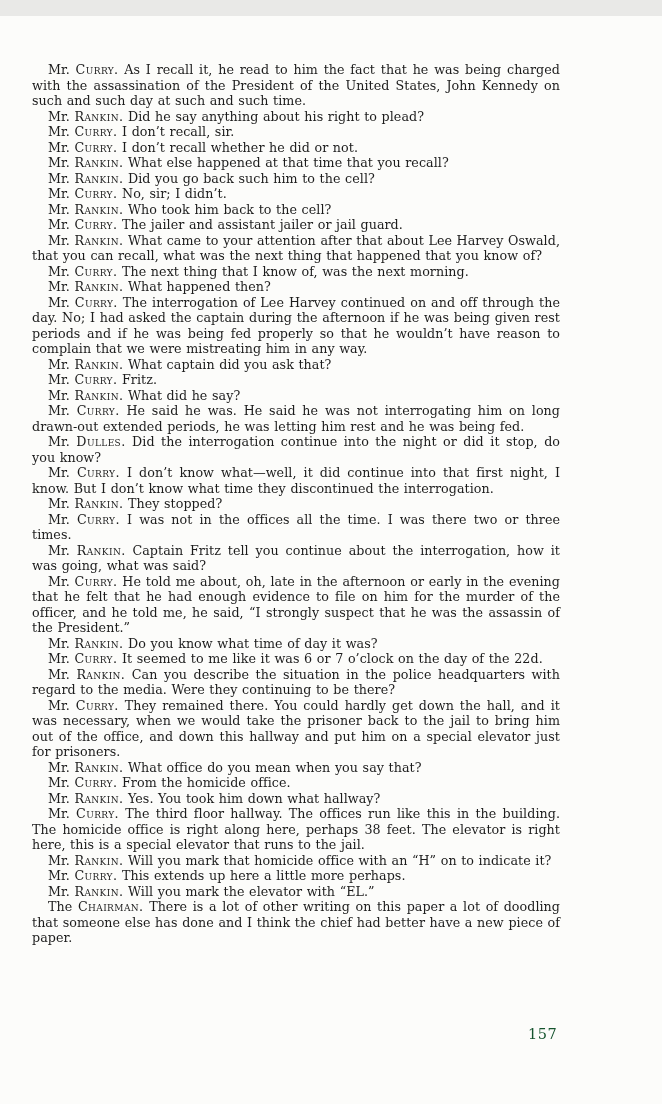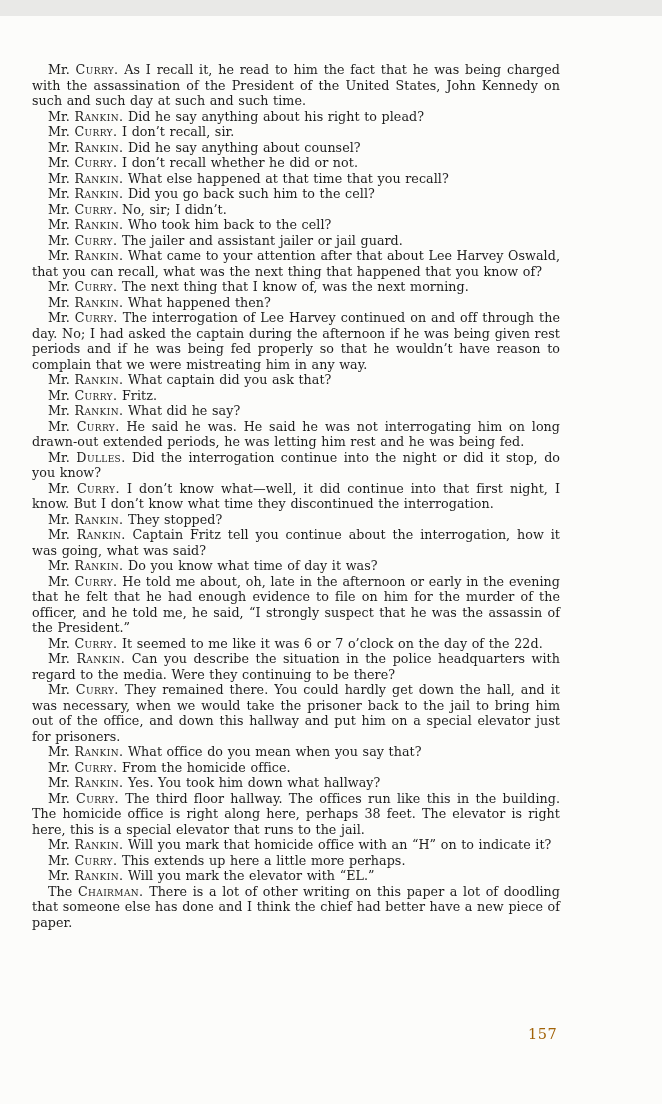--- a/index.html
+++ b/index.html
@@ -57,7 +57,6 @@
 
   <p class="para"><span class="speaker"><span class="sp-pre">Mr.</span> <span class="sp-name">Curry.</span></span> <span class="sp-body">I don’t recall, sir.</span></p>
 
-  <p class="para"><span class="speaker"><span class="sp-pre">Mr.</span> <span class="sp-name">Rankin.</span></span> <span class="sp-body">Did he say anything about counsel?</span></p>
 
   <p class="para"><span class="speaker"><span class="sp-pre">Mr.</span> <span class="sp-name">Curry.</span></span> <span class="sp-body">I don’t recall whether he did or not.</span></p>
 

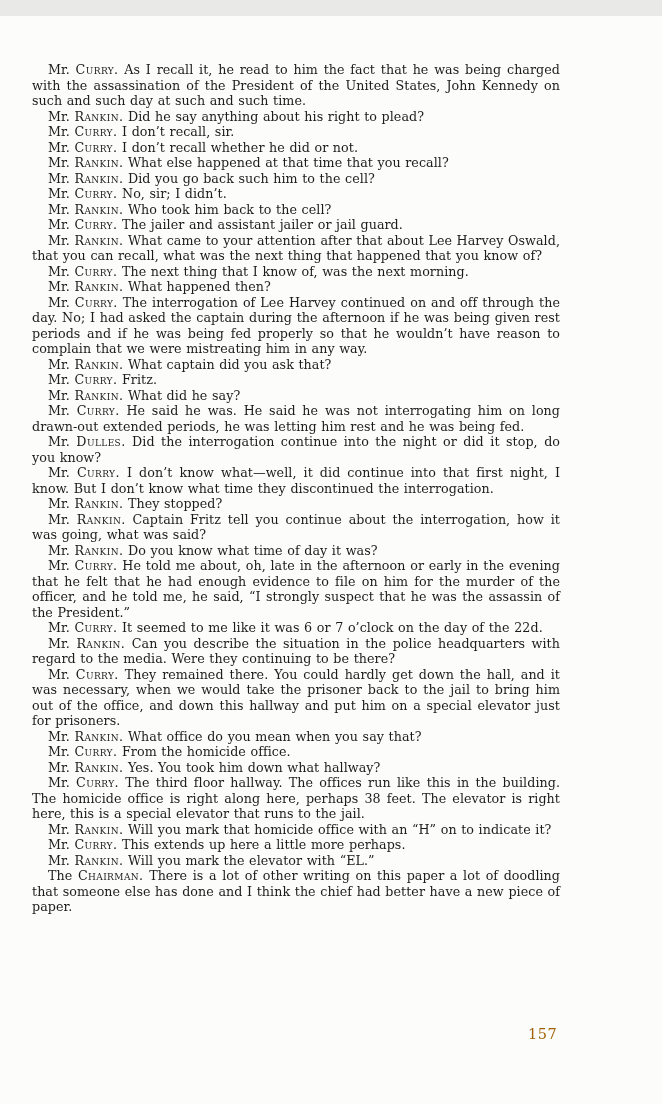--- a/index.html
+++ b/index.html
@@ -93,6 +93,7 @@
 
   <p class="para"><span class="speaker"><span class="sp-pre">Mr.</span> <span class="sp-name">Rankin.</span></span> <span class="sp-body">They stopped?</span></p>
 
+  <p class="para"><span class="speaker"><span class="sp-pre">Mr.</span> <span class="sp-name">Curry.</span></span> <span class="sp-body">I was not in the offices all the time.  I was there two or three times.</span></p>
 
   <p class="para"><span class="speaker"><span class="sp-pre">Mr.</span> <span class="sp-name">Rankin.</span></span> <span class="sp-body">Captain Fritz tell you continue about the interrogation, how it was going, what was said?</span></p>
 

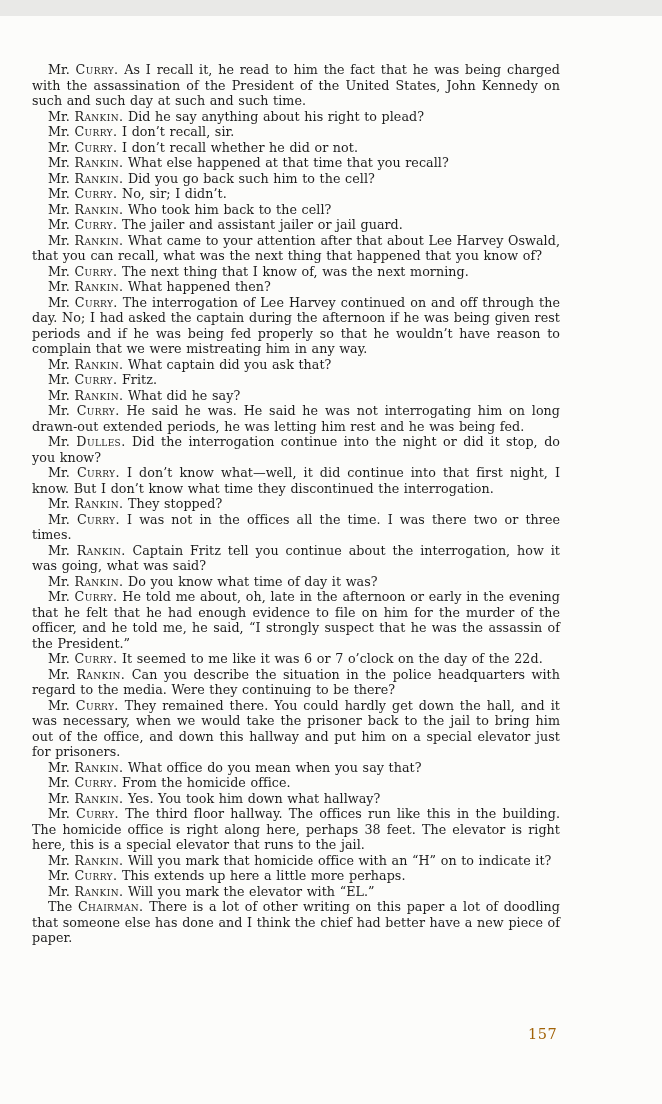--- a/index.html
+++ b/index.html
@@ -97,9 +97,9 @@
 
   <p class="para"><span class="speaker"><span class="sp-pre">Mr.</span> <span class="sp-name">Rankin.</span></span> <span class="sp-body">Captain Fritz tell you continue about the interrogation, how it was going, what was said?</span></p>
 
+  <p class="para"><span class="speaker"><span class="sp-pre">Mr.</span> <span class="sp-name">Curry.</span></span> <span class="sp-body">He told me about, oh, late in the afternoon or early in the evening that he felt that he had enough evidence to file on him for the murder of the officer, and he told me, he said, “I strongly suspect that he was the assassin of the President.”</span></p>
+
   <p class="para"><span class="speaker"><span class="sp-pre">Mr.</span> <span class="sp-name">Rankin.</span></span> <span class="sp-body">Do you know what time of day it was?</span></p>
-
-  <p class="para"><span class="speaker"><span class="sp-pre">Mr.</span> <span class="sp-name">Curry.</span></span> <span class="sp-body">He told me about, oh, late in the afternoon or early in the evening that he felt that he had enough evidence to file on him for the murder of the officer, and he told me, he said, “I strongly suspect that he was the assassin of the President.”</span></p>
 
   <p class="para"><span class="speaker"><span class="sp-pre">Mr.</span> <span class="sp-name">Curry.</span></span> <span class="sp-body">It seemed to me like it was 6 or 7 o’clock on the day of the 22d.</span></p>
 

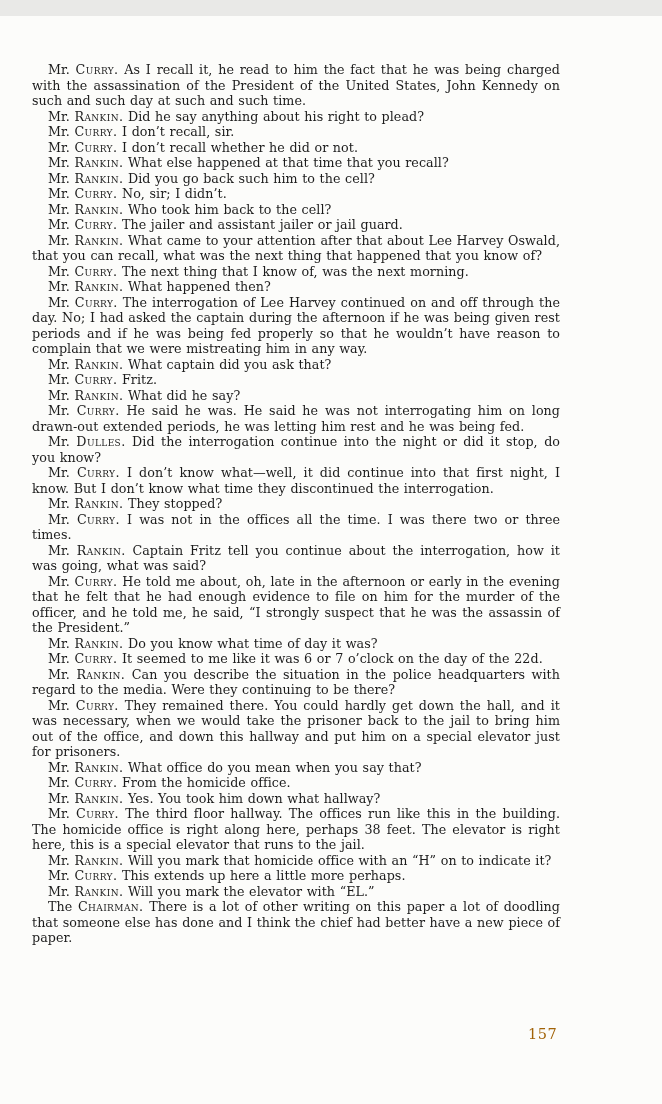--- a/index.html
+++ b/index.html
@@ -43,7 +43,7 @@
     top: 1010px;
     font-size: 14.5px;
     letter-spacing: 0.5px;
-    color: #a16207;
+    color: #14532d;
   }
 </style>
 </head>

